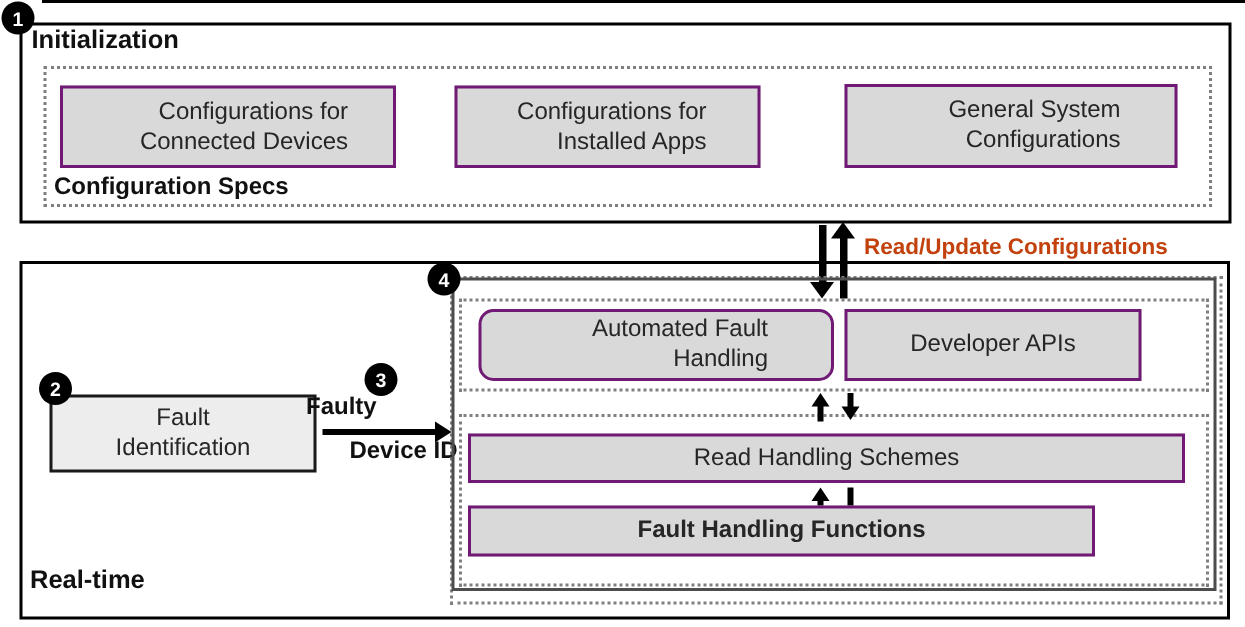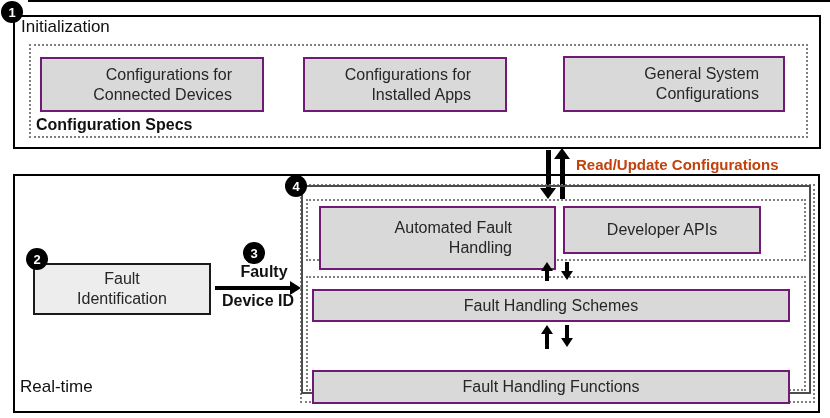--- a/index.html
+++ b/index.html
@@ -20,7 +20,7 @@
     display:flex; align-items:center; justify-content:center;
     text-align:center; font-size:16px; line-height:1.22; color:#262626;
   }
-  .section-title { position:absolute; font-weight:normal; font-size:17px; color:#111; }
+  .section-title { position:absolute; font-weight:bold; font-size:17px; color:#111; }
   .small-bold { position:absolute; font-weight:bold; font-size:16px; color:#111; }
   .link-label { position:absolute; font-weight:bold; font-size:15px; color:#c2410c; white-space:nowrap; }
   .badge {

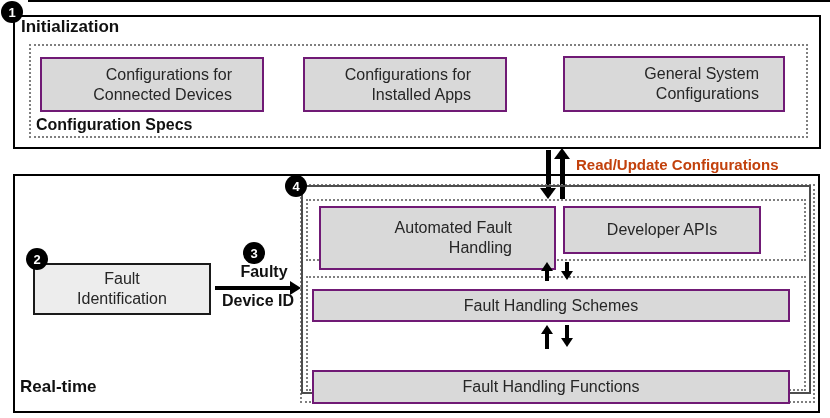--- a/index.html
+++ b/index.html
@@ -54,7 +54,7 @@
 
     <div class="gray-box" style="left:40px; top:57px; width:224px; height:55px; padding:0 30px;">Configurations for Connected Devices</div>
     <div class="gray-box" style="left:303px; top:57px; width:204px; height:55px; padding:0 34px;">Configurations for Installed Apps</div>
-    <div class="gray-box" style="left:563px; top:56px; width:222px; height:56px; padding:0 24px;">General System Configurations</div>
+    <div class="gray-box" style="left:563px; top:56px; width:222px; height:56px; padding:0 36px;">General System Configurations</div>
   </div>
 
   <div>

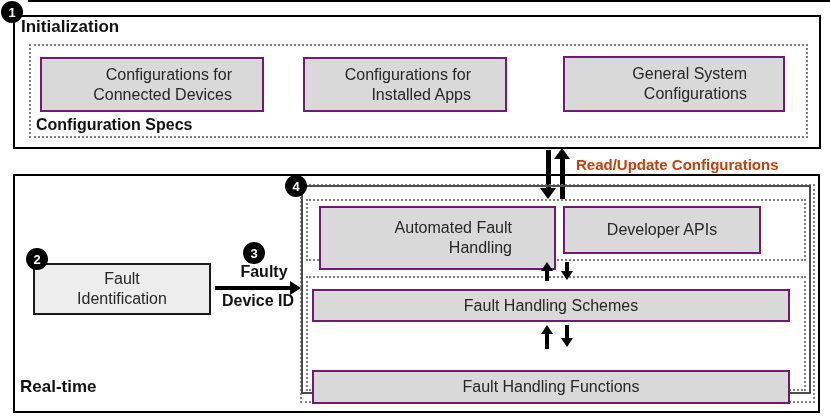--- a/index.html
+++ b/index.html
@@ -84,7 +84,7 @@
       <div class="badge" style="left:285px; top:175px;">4</div>
 
       <div class="dotted-box" style="left:306px; top:199px; width:500px; height:62px;"></div>
-      <div class="gray-box" style="left:319px; top:206px; width:237px; height:64px; padding:0 42px;">Automated Fault Handling</div>
+      <div class="gray-box" style="left:319px; top:206px; width:237px; height:48px; padding:0 42px;border-radius:10px;">Automated Fault Handling</div>
       <div class="gray-box" style="left:563px; top:206px; width:198px; height:48px;">Developer APIs</div>
 
       <div class="dotted-box" style="left:306px; top:276px; width:500px; height:115px;"></div>

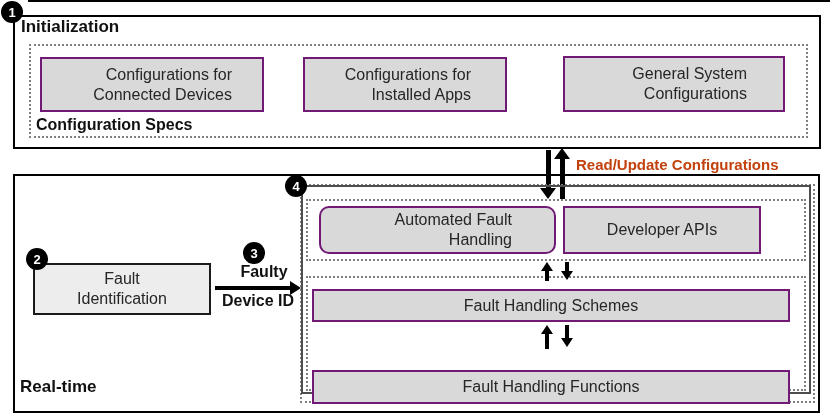--- a/index.html
+++ b/index.html
@@ -73,7 +73,7 @@
     <div class="badge" style="left:26px; top:248px;">2</div>
 
     <div class="badge" style="left:243px; top:242px;">3</div>
-    <div class="small-bold" style="left:220px; top:263px; width:88px; text-align:center;">Faulty</div>
+    <div class="small-bold" style="left:204px; top:263px; width:88px; ">Faulty</div>
     <div class="shaft" style="left:215px; top:286px; width:76px; height:4px;"></div>
     <div class="tri tri-right" style="left:290px; top:281px;"></div>
     <div class="small-bold" style="left:211px; top:292px; width:94px; text-align:center;">Device ID</div>

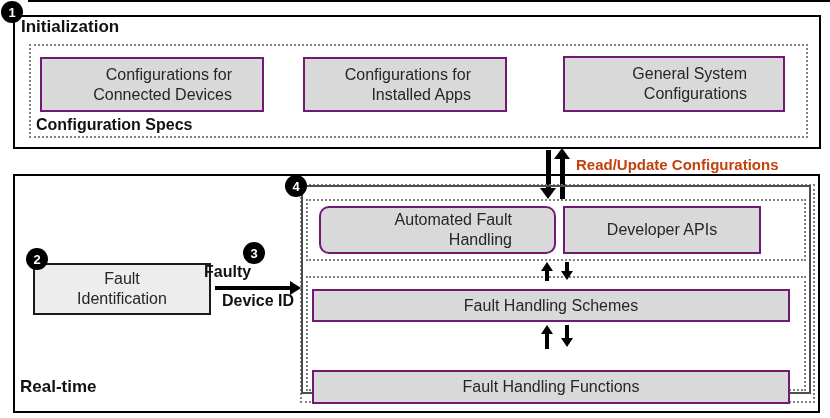--- a/index.html
+++ b/index.html
@@ -76,7 +76,7 @@
     <div class="small-bold" style="left:204px; top:263px; width:88px; ">Faulty</div>
     <div class="shaft" style="left:215px; top:286px; width:76px; height:4px;"></div>
     <div class="tri tri-right" style="left:290px; top:281px;"></div>
-    <div class="small-bold" style="left:211px; top:292px; width:94px; text-align:center;">Device ID</div>
+    <div class="small-bold" style="left:211px; top:292px; width:94px; text-align:right;">Device ID</div>
 
     <div>
       <div class="dotted-box" style="left:300px; top:184px; width:515px; height:219px;"></div>

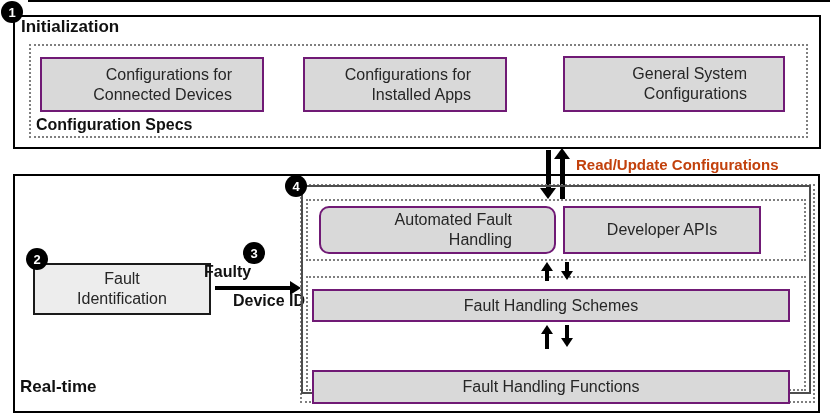--- a/index.html
+++ b/index.html
@@ -94,7 +94,7 @@
       <div class="shaft" style="left:565px; top:262px; width:4px; height:10px;"></div>
       <div class="tri tri-down-sm" style="left:561px; top:271px;"></div>
 
-      <div class="gray-box" style="left:312px; top:289px; width:478px; height:33px;">Fault Handling Schemes</div>
+      <div class="gray-box" style="left:312px; top:289px; width:478px; height:33px;">Read Handling Schemes</div>
 
       <div class="tri tri-up-sm" style="left:541px; top:325px;"></div>
       <div class="shaft" style="left:545px; top:333px; width:4px; height:16px;"></div>

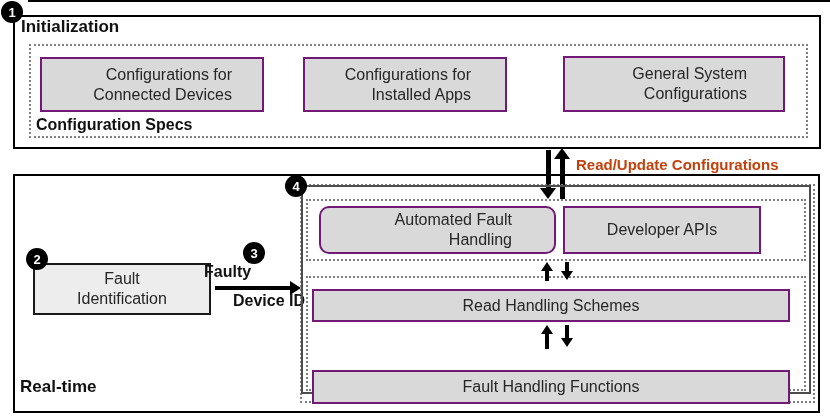--- a/index.html
+++ b/index.html
@@ -101,7 +101,7 @@
       <div class="shaft" style="left:565px; top:325px; width:4px; height:14px;"></div>
       <div class="tri tri-down-sm" style="left:561px; top:338px;"></div>
 
-      <div class="gray-box" style="left:312px; top:370px; width:478px; height:34px;">Fault Handling Functions</div>
+      <div class="gray-box" style="left:312px; top:337px; width:418px; height:34px;font-weight:bold;">Fault Handling Functions</div>
     </div>
   </div>
 

